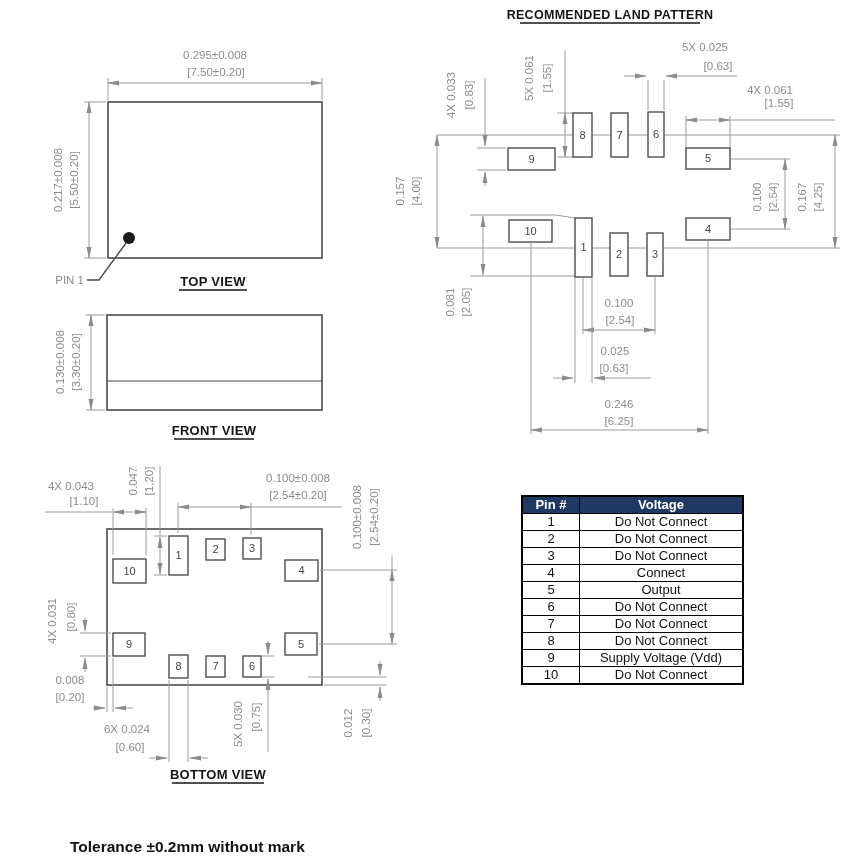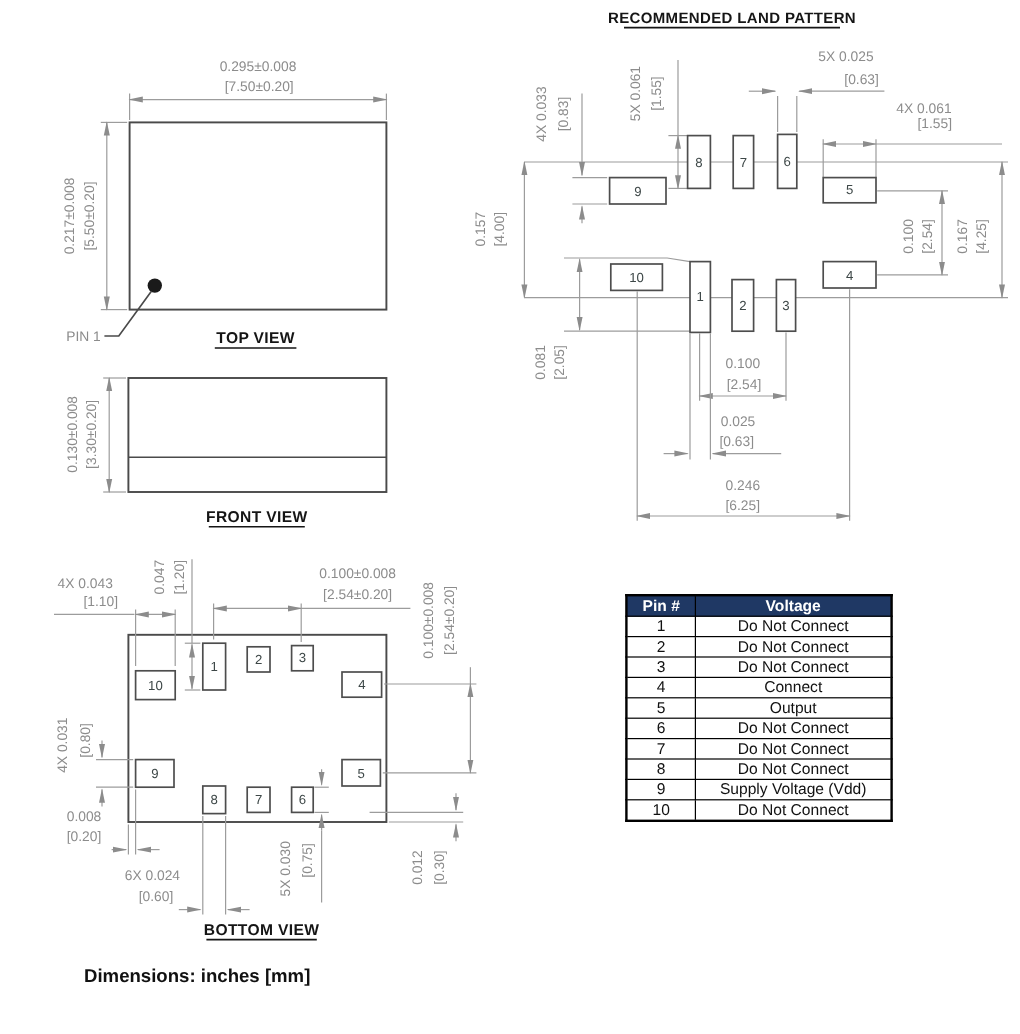--- a/index.html
+++ b/index.html
@@ -364,7 +364,6 @@
   </tbody>
 </table>
 
-<div id="footer1" class="footer-line">Dimensions: inches [mm]</div>
 
 </div>
 

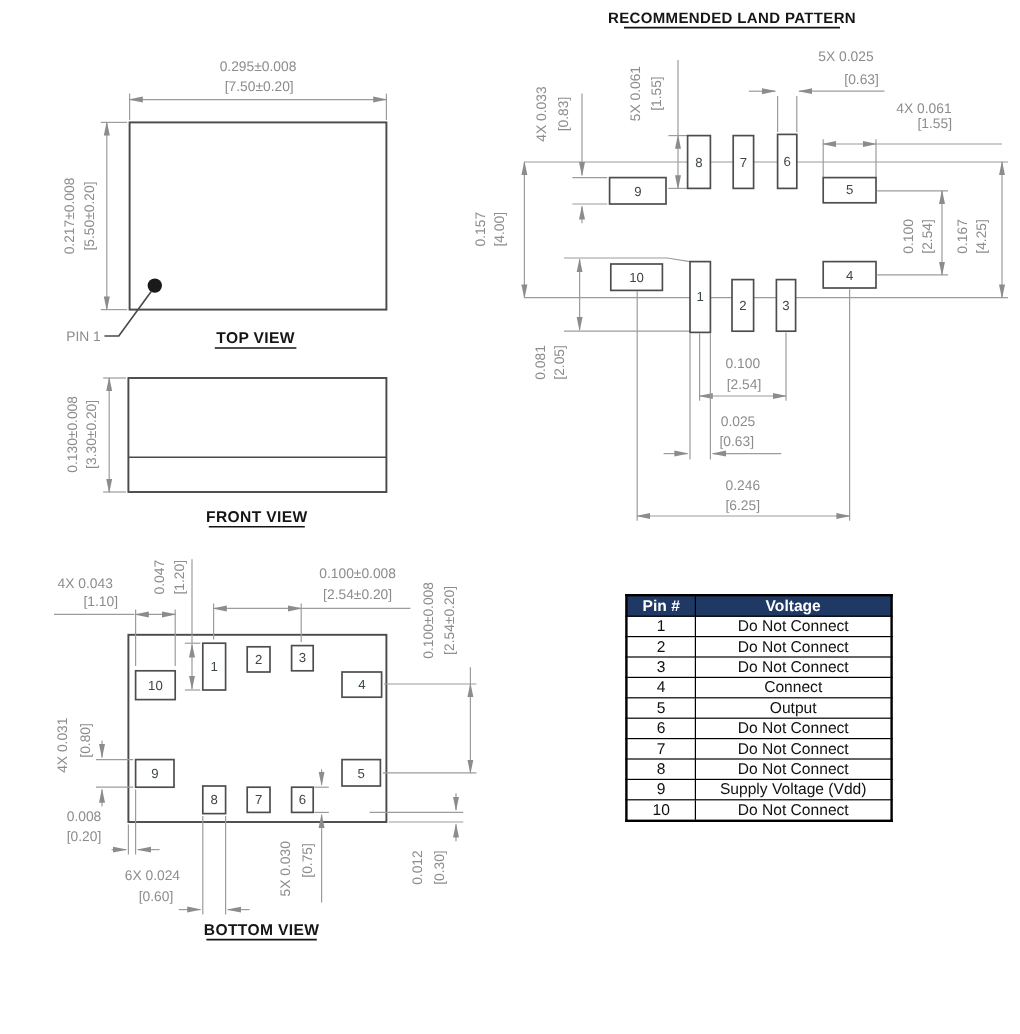--- a/index.html
+++ b/index.html
@@ -364,6 +364,7 @@
   </tbody>
 </table>
 
+<div id="footer2" class="footer-line">Tolerance ±0.2mm without mark</div>
 
 </div>
 

